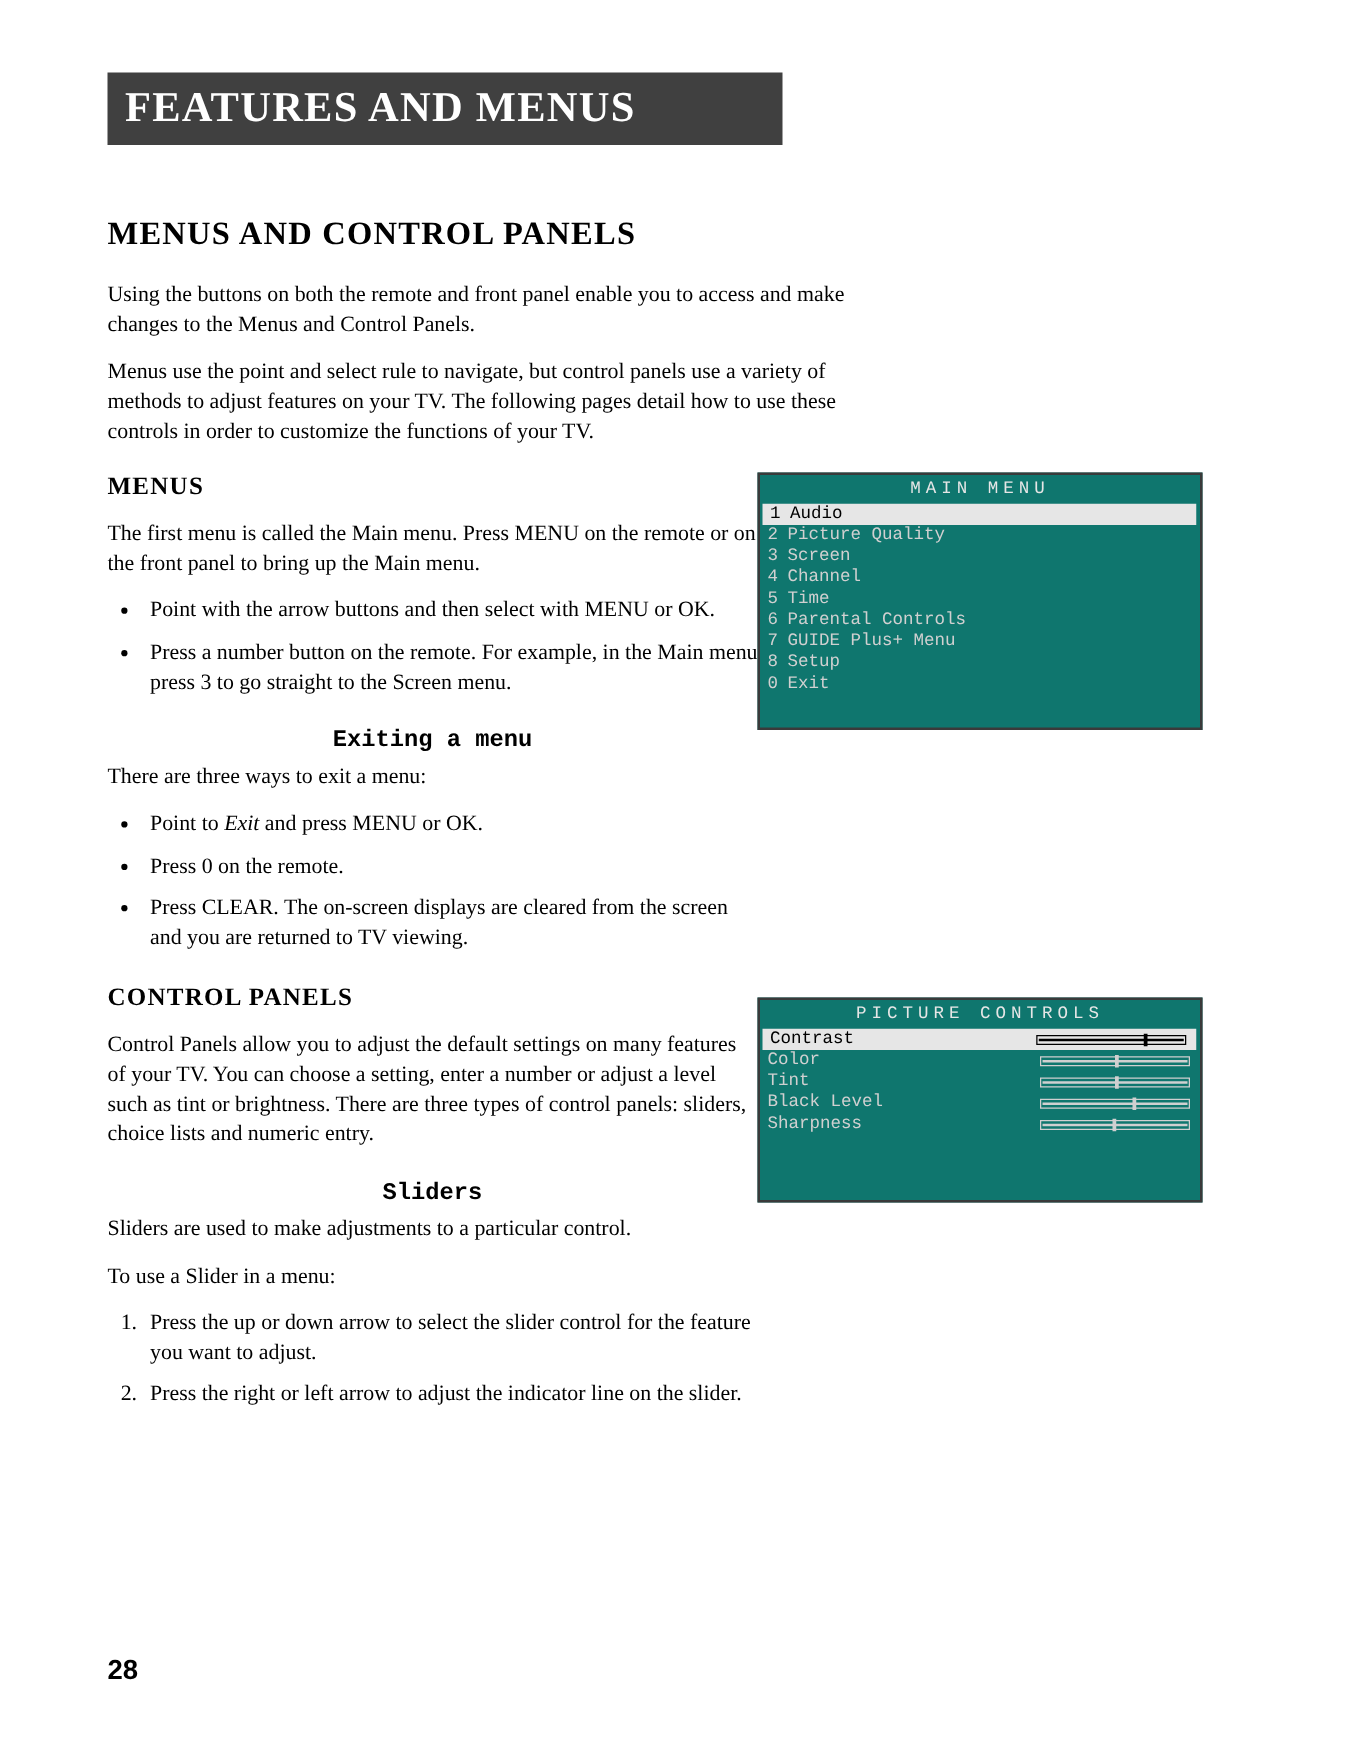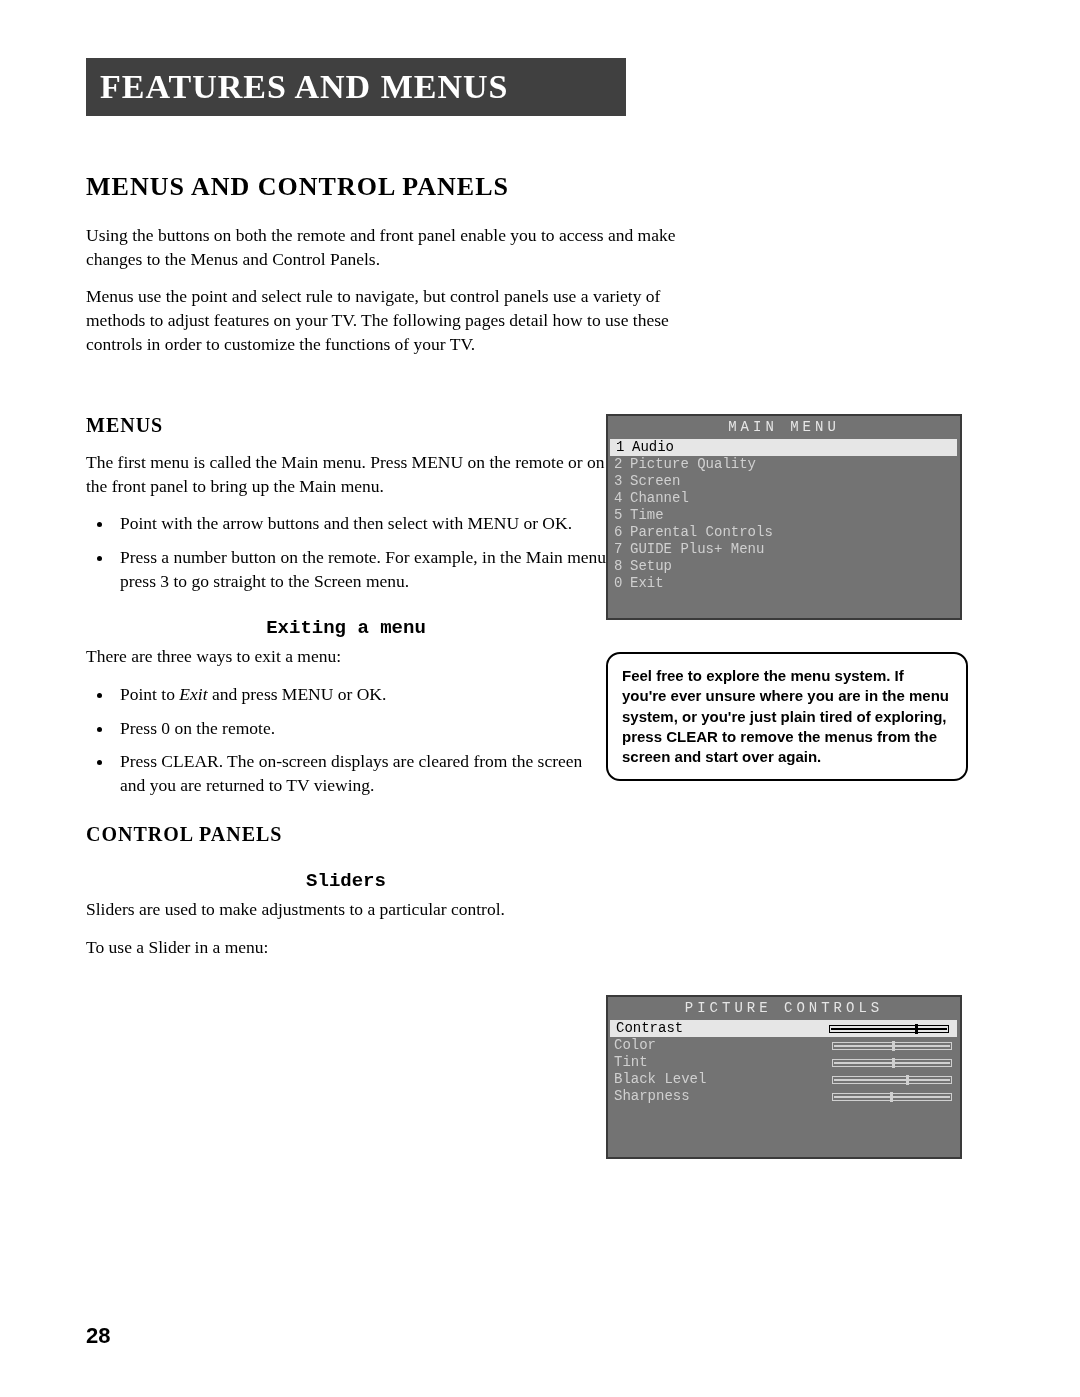--- a/index.html
+++ b/index.html
@@ -44,7 +44,7 @@
   }
   .two-col {
     display: flex;
-    margin-top: 58px;
+    margin-top: 22px;
   }
   .left { flex: 1 1 auto; max-width: 520px; }
   .right { flex: 0 0 362px; }

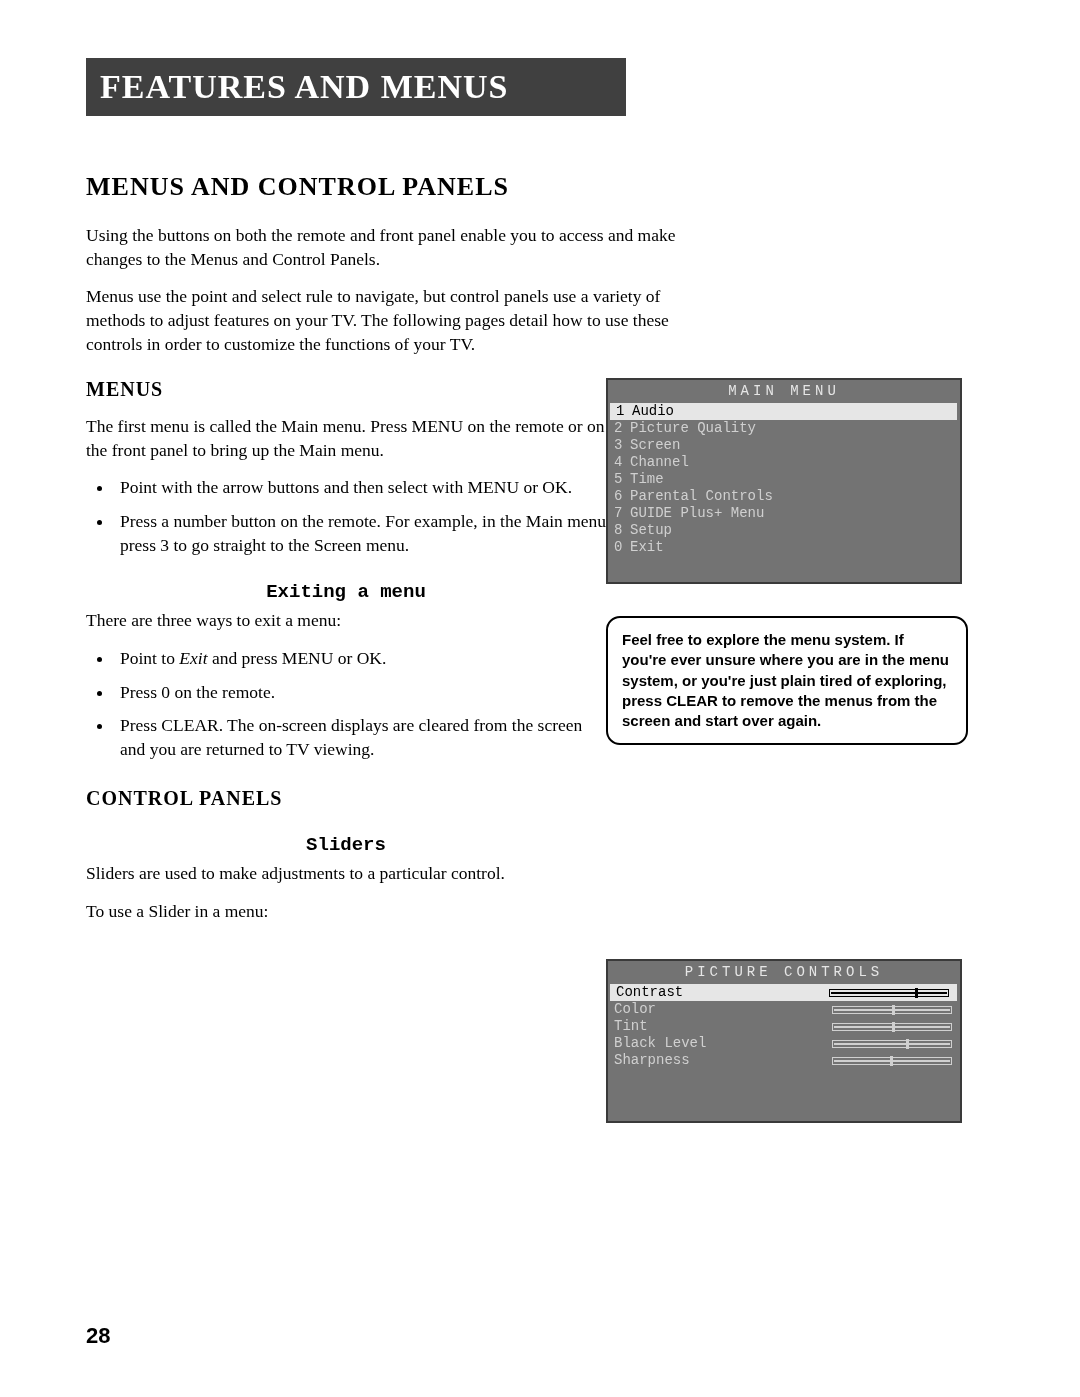--- a/index.html
+++ b/index.html
@@ -91,7 +91,7 @@
   }
   .osd {
     width: 356px;
-    background: #737373;
+    background: #0f766e;
     border: 2px solid #3a3a3a;
     font-family: 'Courier New', monospace;
     font-size: 14px;

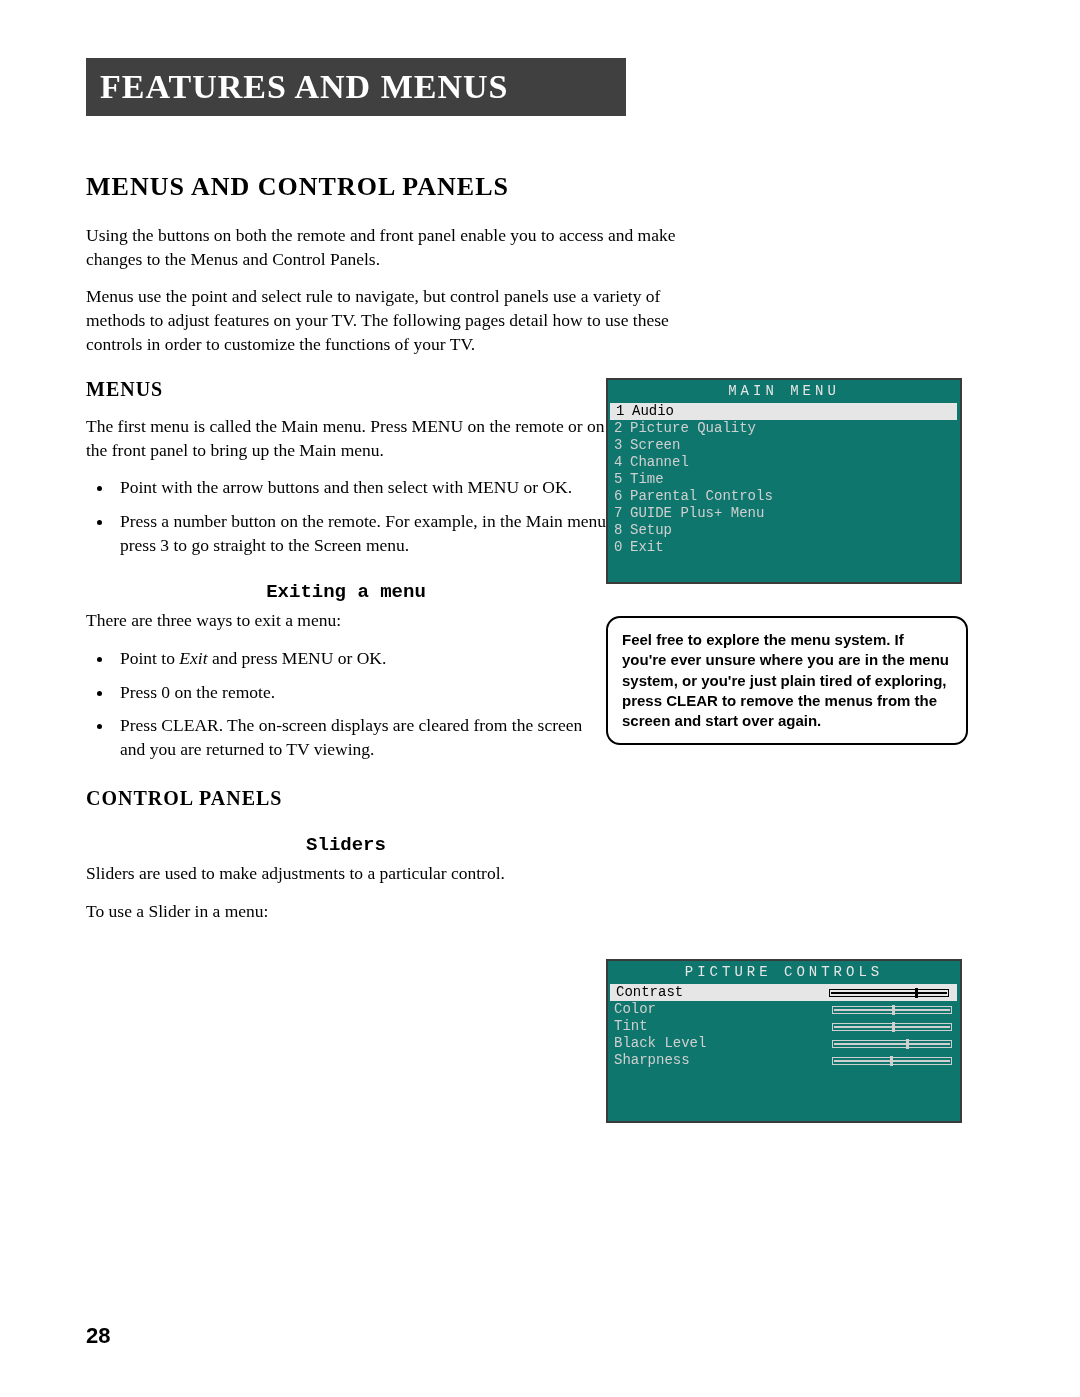--- a/index.html
+++ b/index.html
@@ -250,7 +250,6 @@
           </div>
       </div>
 
-      <div class="callout">Feel free to explore the menu system. If you're ever unsure where you are in the menu system, or you're just plain tired of exploring, press CLEAR to remove the menus from the screen and start over again.</div>
 
       <div style="height:210px"></div>
 

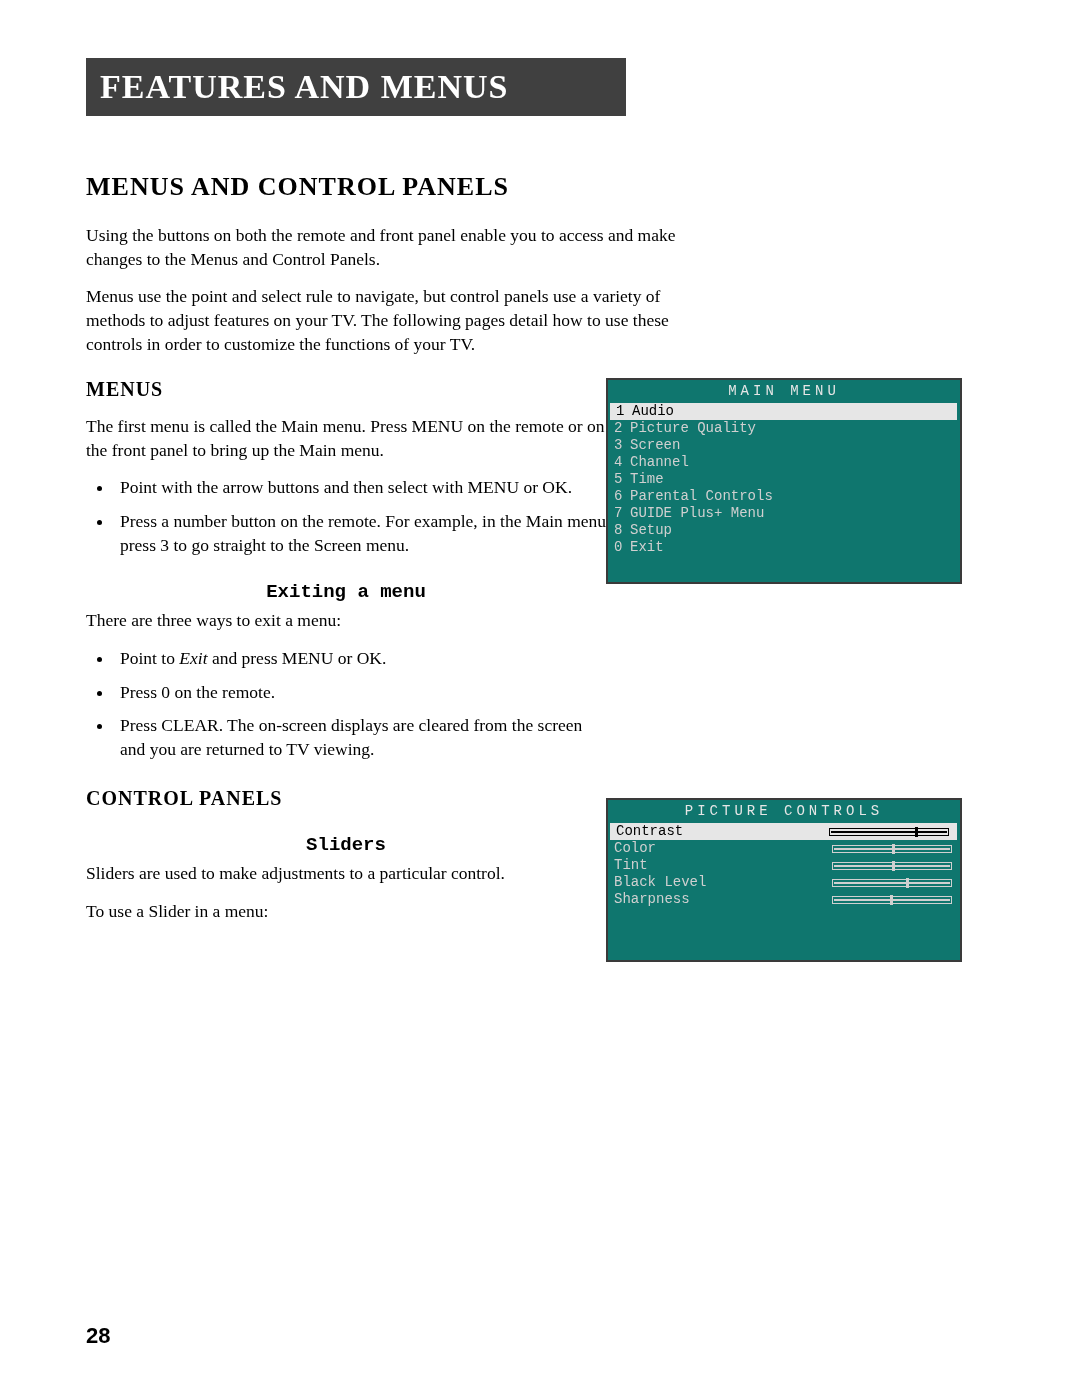--- a/index.html
+++ b/index.html
@@ -201,6 +201,7 @@
 
       <div class="sec2">
         <h3 class="heading-h3">Control Panels</h3>
+        <p>Control Panels allow you to adjust the default settings on many features of your TV. You can choose a setting, enter a number or adjust a level such as tint or brightness. There are three types of control panels: sliders, choice lists and numeric entry.</p>
         <h4 class="heading-h4">Sliders</h4>
         <p>Sliders are used to make adjustments to a particular control.</p>
         <p>To use a Slider in a menu:</p>

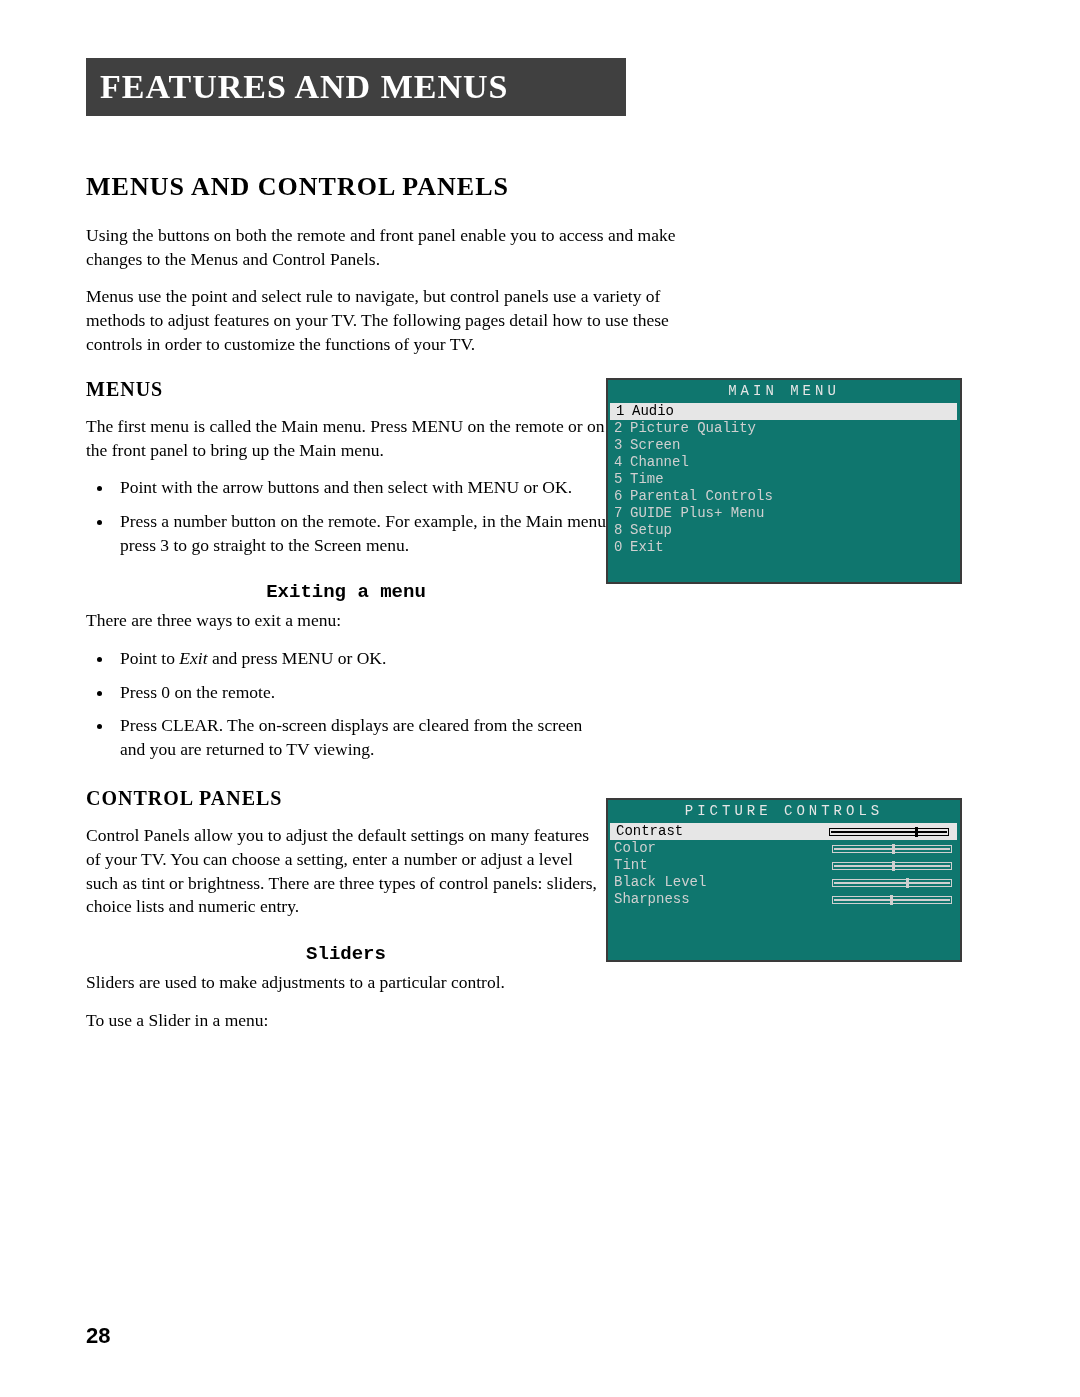--- a/index.html
+++ b/index.html
@@ -205,6 +205,10 @@
         <h4 class="heading-h4">Sliders</h4>
         <p>Sliders are used to make adjustments to a particular control.</p>
         <p>To use a Slider in a menu:</p>
+        <ol class="numbers">
+          <li>Press the up or down arrow to select the slider control for the feature you want to adjust.</li>
+          <li>Press the right or left arrow to adjust the indicator line on the slider.</li>
+        </ol>
       </div>
     </div>
 

